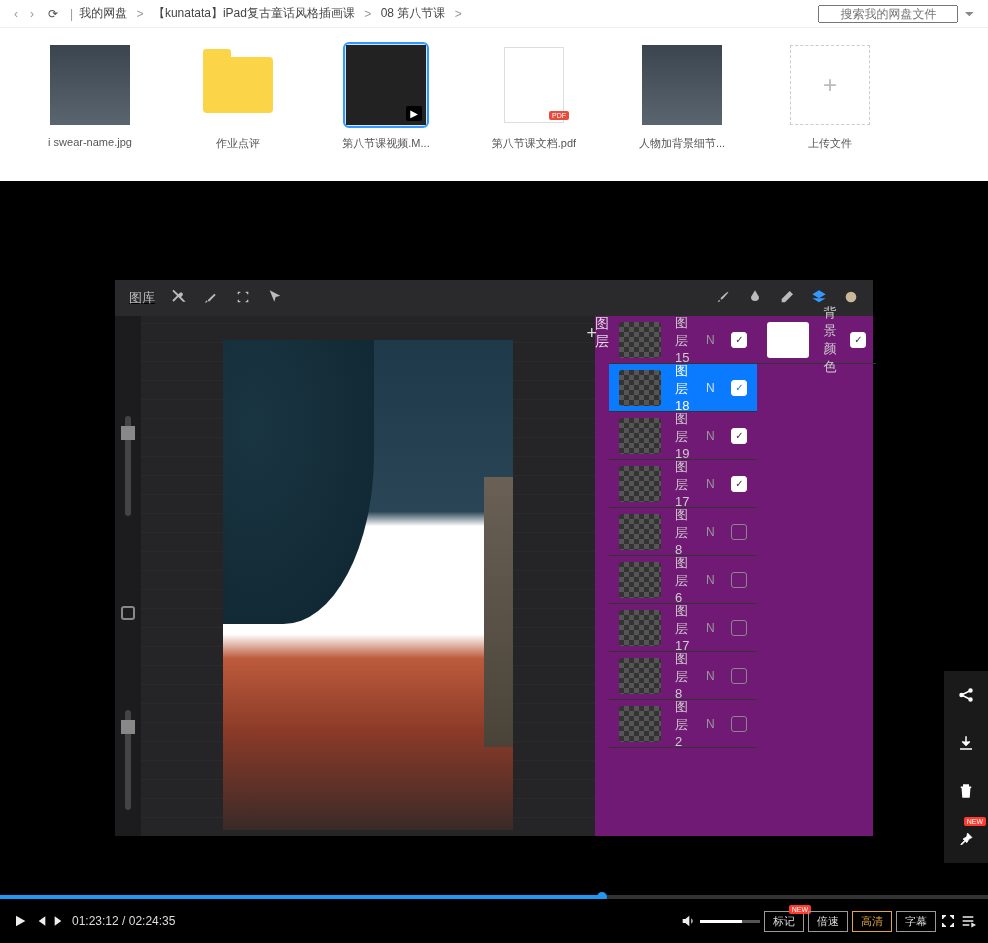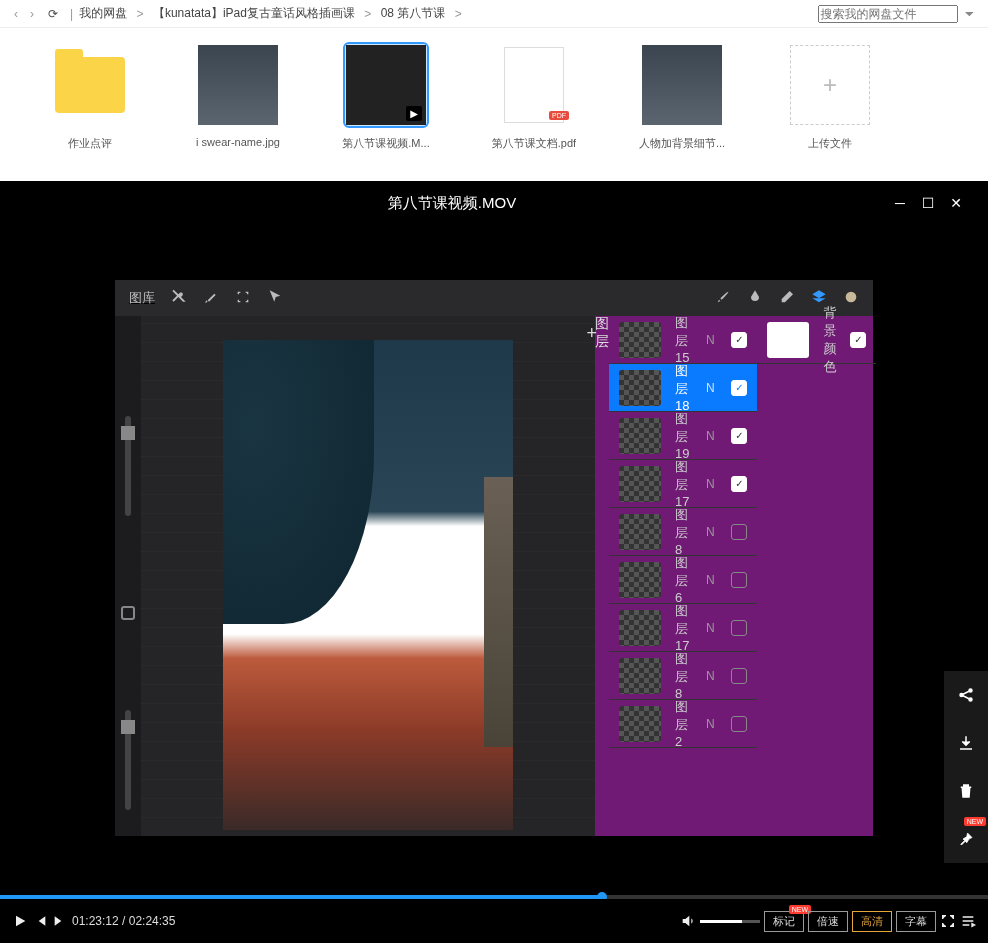--- a/index.html
+++ b/index.html
@@ -11,7 +11,7 @@
 .topbar .refresh { padding: 0 8px; color: #555; cursor: pointer; }
 .topbar .sep { color: #999; padding: 0 4px; }
 .topbar .crumb { color: #444; cursor: pointer; padding: 0 2px; }
-.topbar .search { margin-left: auto; color: #6d28d9; font-size: 12px; width: 140px; }
+.topbar .search { margin-left: auto; color: #6d28d9; font-size: 12px; width: 140px; text-align: center; }
 .topbar .search-icon { color: #888; padding: 0 6px; cursor: pointer; }
 
 

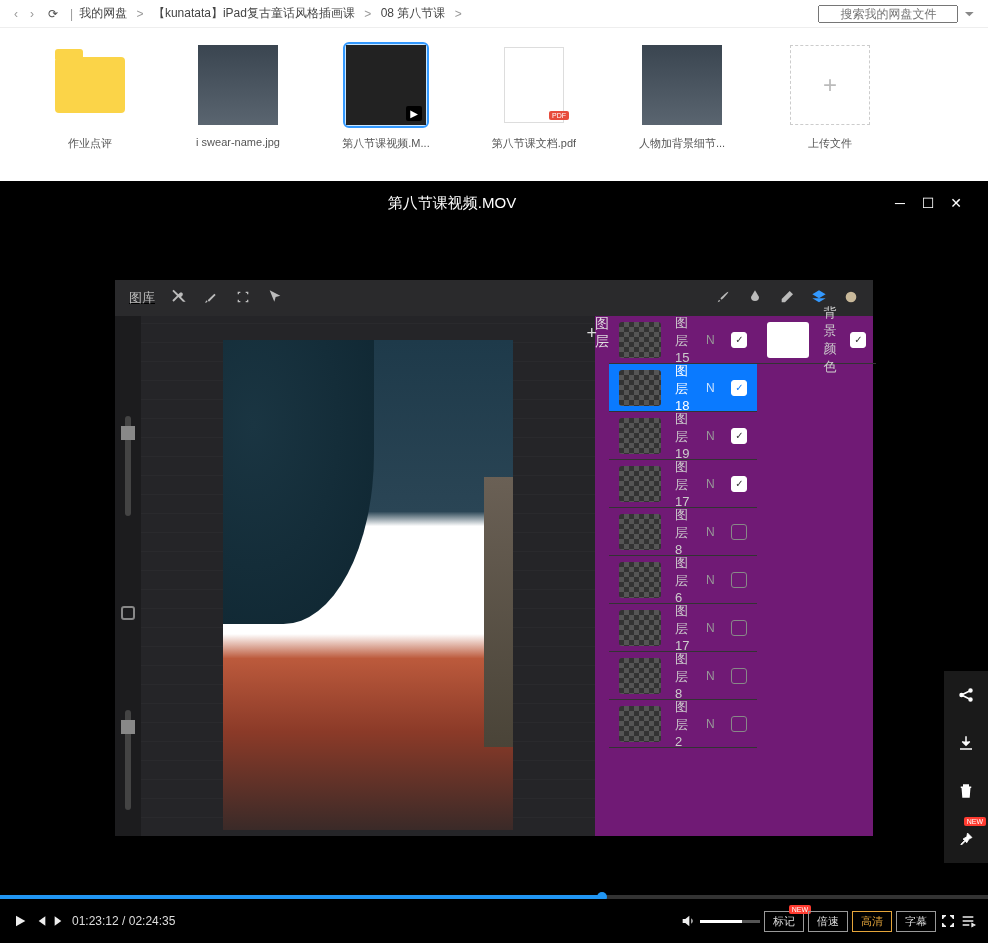--- a/index.html
+++ b/index.html
@@ -111,15 +111,15 @@
 <div class="filegrid">
   <div class="file-item">
     <div class="file-thumb">
+        <div class="img-thumb"></div>
+      </div>
+    <div class="file-label">i swear-name.jpg</div>
+  </div>
+  <div class="file-item">
+    <div class="file-thumb">
         <div class="folder-icon"></div>
       </div>
     <div class="file-label">作业点评</div>
-  </div>
-  <div class="file-item">
-    <div class="file-thumb">
-        <div class="img-thumb"></div>
-      </div>
-    <div class="file-label">i swear-name.jpg</div>
   </div>
   <div class="file-item selected">
     <div class="file-thumb">

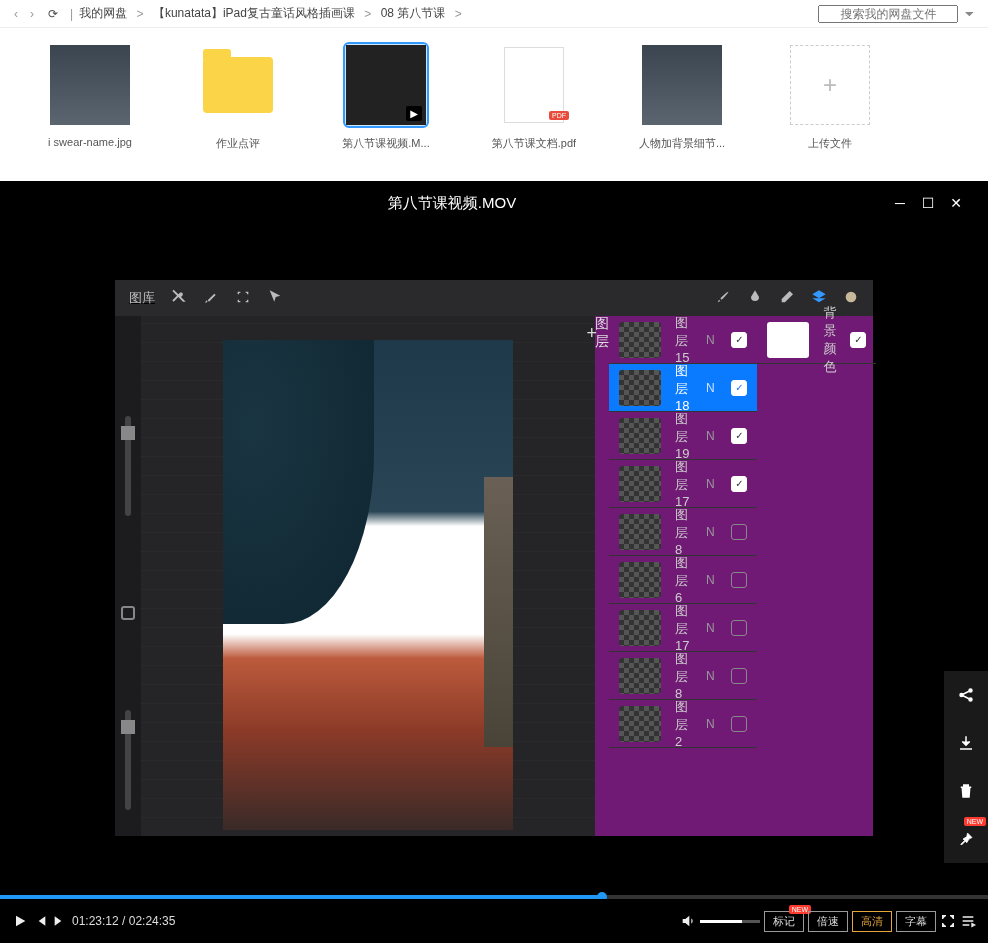--- a/index.html
+++ b/index.html
@@ -148,12 +148,6 @@
 </div>
 
 <div class="player">
-  <div class="titlebar">
-    <span class="title">第八节课视频.MOV</span>
-    <span class="win-btn">─</span>
-    <span class="win-btn">☐</span>
-    <span class="win-btn">✕</span>
-  </div>
 
   <div class="video-area">
     <div class="procreate">

